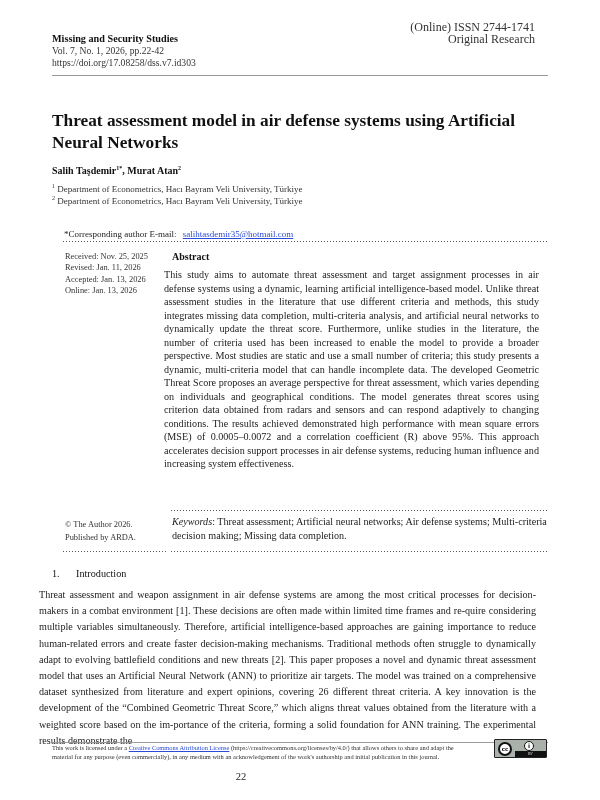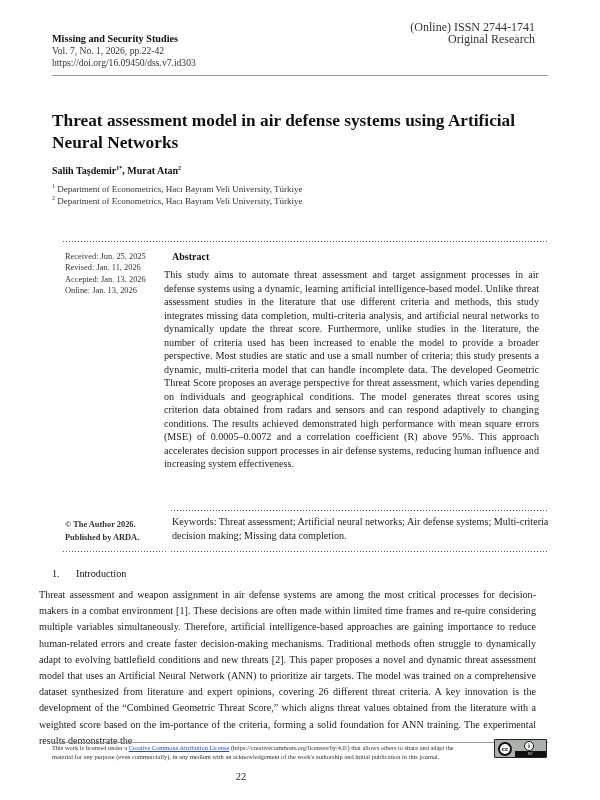--- a/index.html
+++ b/index.html
@@ -73,7 +73,7 @@
   <div class="hdr-left">
     <div class="journal">Missing and Security Studies</div>
     <div>Vol. 7, No. 1, 2026, pp.22-42</div>
-    <div>https://doi.org/16.09450/dss.v7.id303</div>
+    <div>https://doi.org/17.08258/dss.v7.id303</div>
   </div>
   <div class="hdr-rule"></div>
 

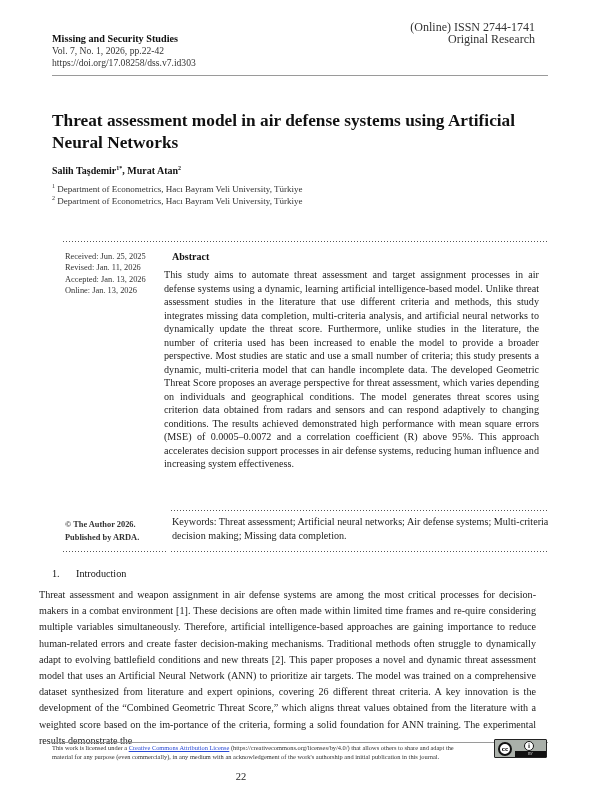--- a/index.html
+++ b/index.html
@@ -92,6 +92,10 @@
     <span>Department of Econometrics, Hacı Bayram Veli University, Türkiye</span>
   </div>
 
+  <div class="corresp">
+    <span>*Corresponding author E-mail:</span>
+    <a>salihtasdemir35@hotmail.com</a>
+  </div>
 
   <div class="dots dots-top"></div>
 

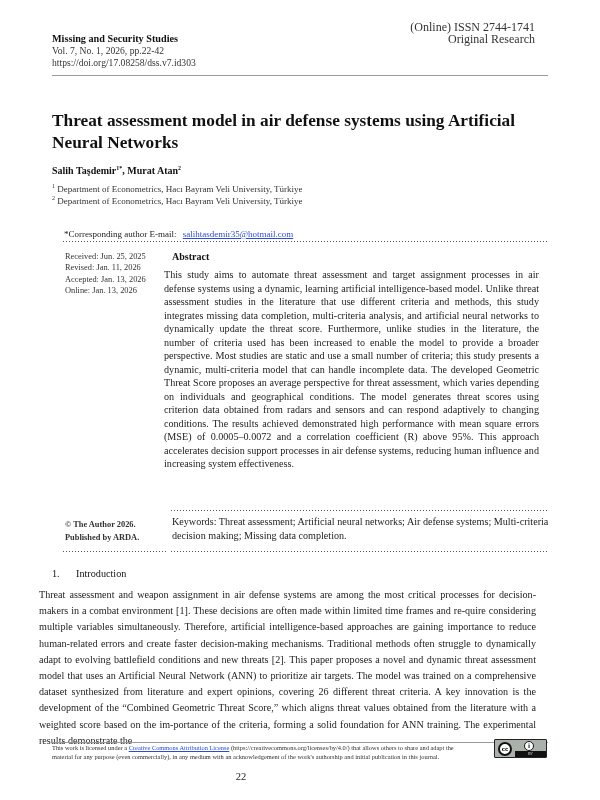--- a/index.html
+++ b/index.html
@@ -100,7 +100,7 @@
   <div class="dots dots-top"></div>
 
   <div class="dates">
-    <div>Received: Jun. 25, 2025</div>
+    <div>Received: Nov. 25, 2025</div>
     <div>Revised: Jan. 11, 2026</div>
     <div>Accepted: Jan. 13, 2026</div>
     <div>Online: Jan. 13, 2026</div>

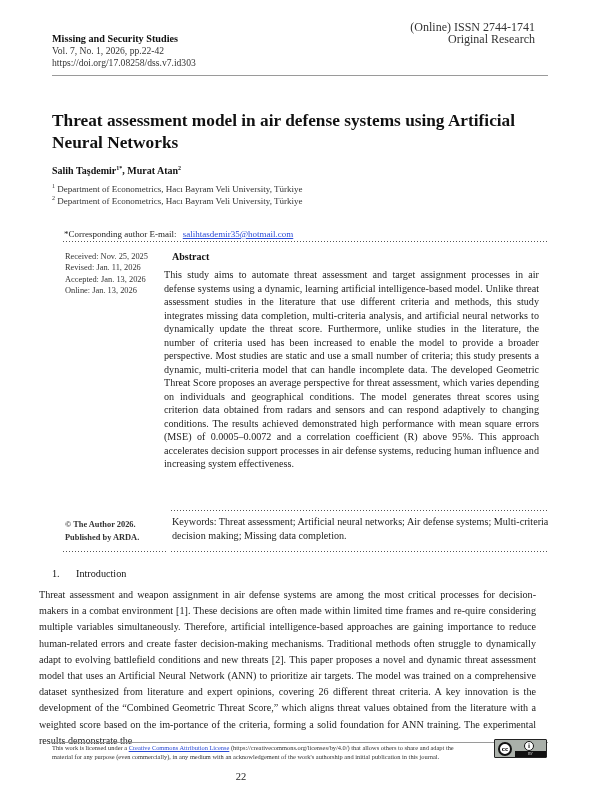--- a/index.html
+++ b/index.html
@@ -40,7 +40,7 @@
   .abstract-head { position: absolute; left: 172px; top: 251px; font-weight: bold; font-size: 10px; color: #111; }
   .abstract-body { position: absolute; left: 164px; top: 268px; width: 375px; font-size: 10.15px; line-height: 13.5px; text-align: justify; color: #222; }
 
-  .copyright { position: absolute; left: 65px; top: 518px; font-size: 8.4px; line-height: 13px; color: #333; font-weight: bold; }
+  .copyright { position: absolute; left: 65px; top: 518px; font-size: 8.4px; line-height: 13px; color: #333; }
   .keywords { position: absolute; left: 172px; top: 515px; width: 380px; font-size: 10.15px; line-height: 14px; color: #222; }
   .keywords .kw-label { }
 

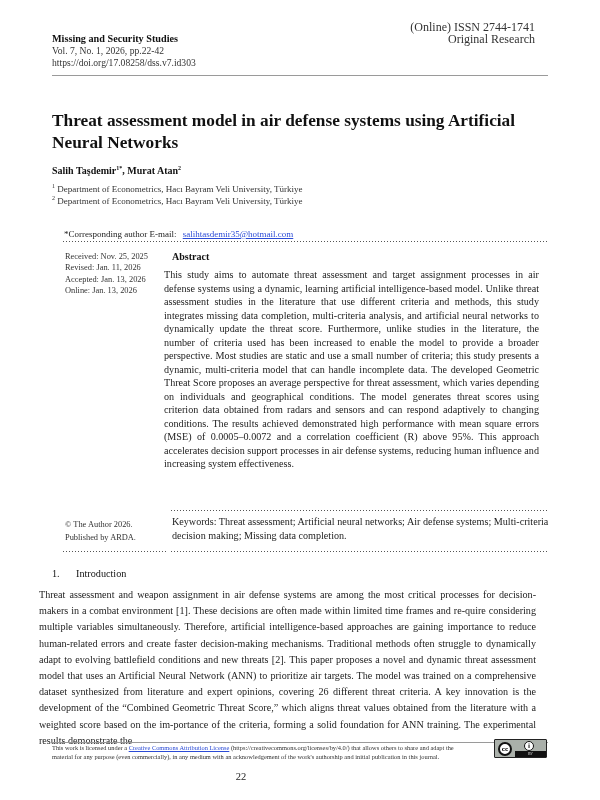--- a/index.html
+++ b/index.html
@@ -42,7 +42,7 @@
 
   .copyright { position: absolute; left: 65px; top: 518px; font-size: 8.4px; line-height: 13px; color: #333; }
   .keywords { position: absolute; left: 172px; top: 515px; width: 380px; font-size: 10.15px; line-height: 14px; color: #222; }
-  .keywords .kw-label { }
+  .keywords .kw-label { font-style: italic; }
 
   .section-head { position: absolute; left: 52px; top: 568px; font-weight: normal; font-size: 10.2px; color: #111; }
   .section-head .num { display: inline-block; width: 24px; }

